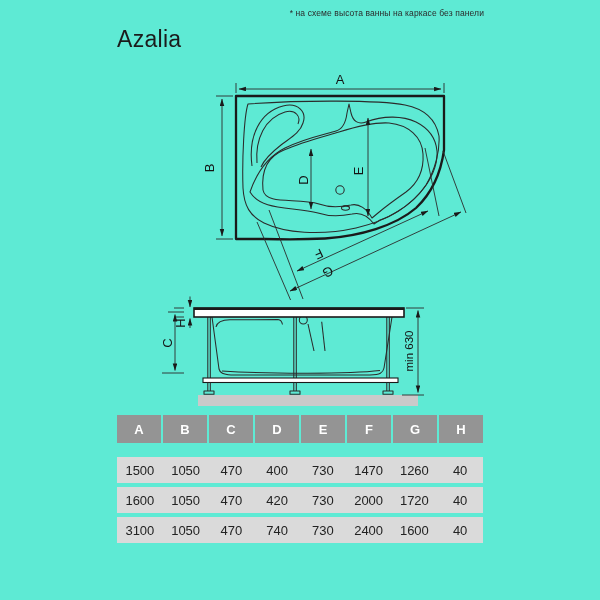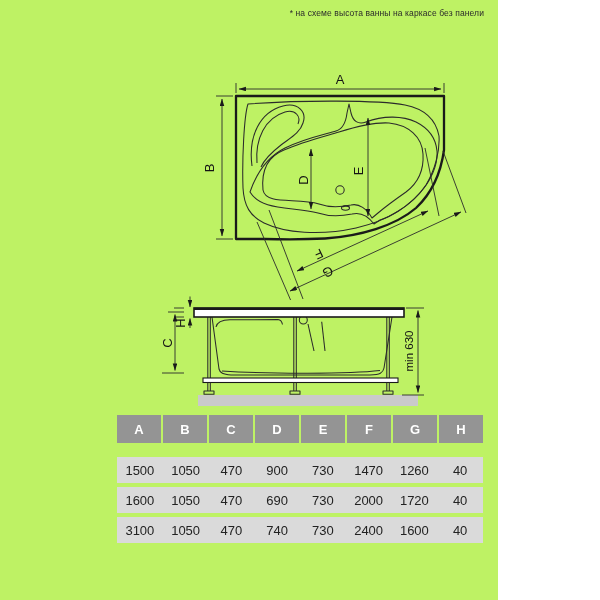--- a/index.html
+++ b/index.html
@@ -4,7 +4,7 @@
 <style>
   html,body{margin:0;padding:0;width:600px;height:600px;background:#fff;overflow:hidden;
             font-family:"Liberation Sans",sans-serif;}
-  .page{position:absolute;inset:0;width:498px;height:600px;background:#bef264;}
+  .page{position:absolute;inset:0;width:600px;height:600px;background:#5eead4;}
   .note{position:absolute;top:8px;left:0;width:484px;text-align:right;
         font-size:8.5px;color:#2b2b2b;letter-spacing:.1px;}
   .title{position:absolute;top:26px;left:117px;font-size:23px;color:#1b1b1b;letter-spacing:.3px;}

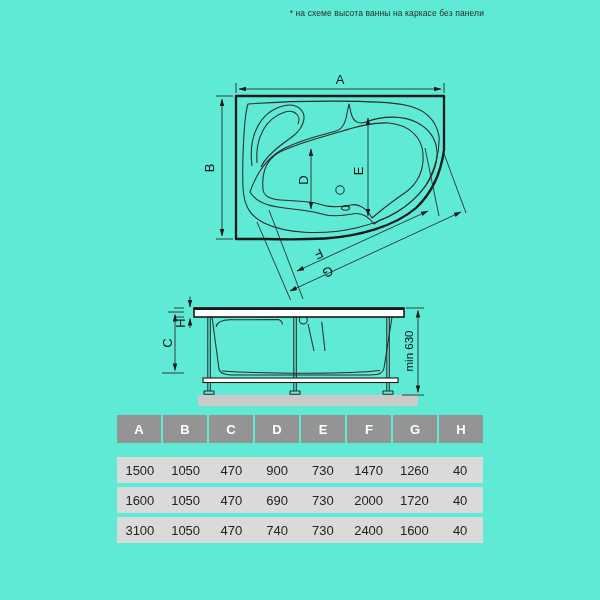--- a/index.html
+++ b/index.html
@@ -30,6 +30,7 @@
 <div class="page">
 
   <div class="note">* на схеме высота ванны на каркасе без панели</div>
+  <div class="title">Azalia</div>
 
   <svg class="topview" width="300" height="240" viewBox="0 0 300 240">
     <defs>

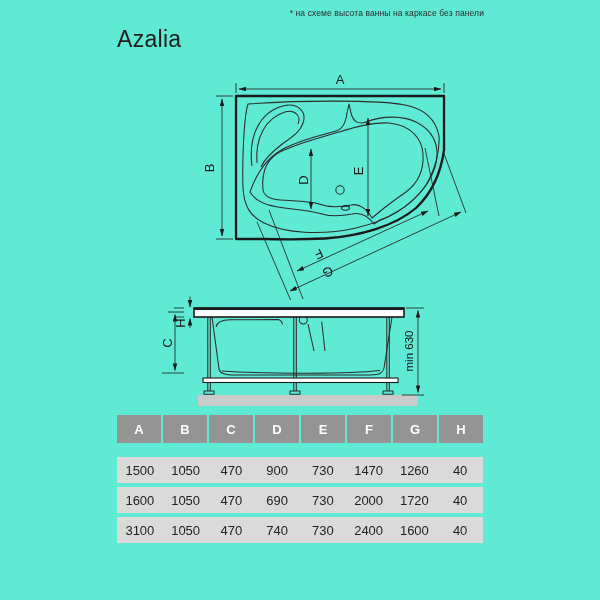--- a/index.html
+++ b/index.html
@@ -186,7 +186,7 @@
       <div class="td">1500</div>
       <div class="td">1050</div>
       <div class="td">470</div>
-      <div class="td">900</div>
+      <div class="td">400</div>
       <div class="td">730</div>
       <div class="td">1470</div>
       <div class="td">1260</div>

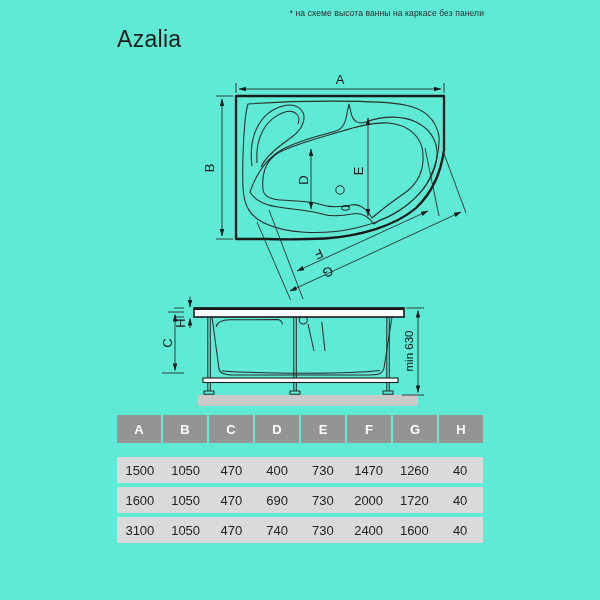--- a/index.html
+++ b/index.html
@@ -196,7 +196,7 @@
       <div class="td">1600</div>
       <div class="td">1050</div>
       <div class="td">470</div>
-      <div class="td">690</div>
+      <div class="td">420</div>
       <div class="td">730</div>
       <div class="td">2000</div>
       <div class="td">1720</div>

